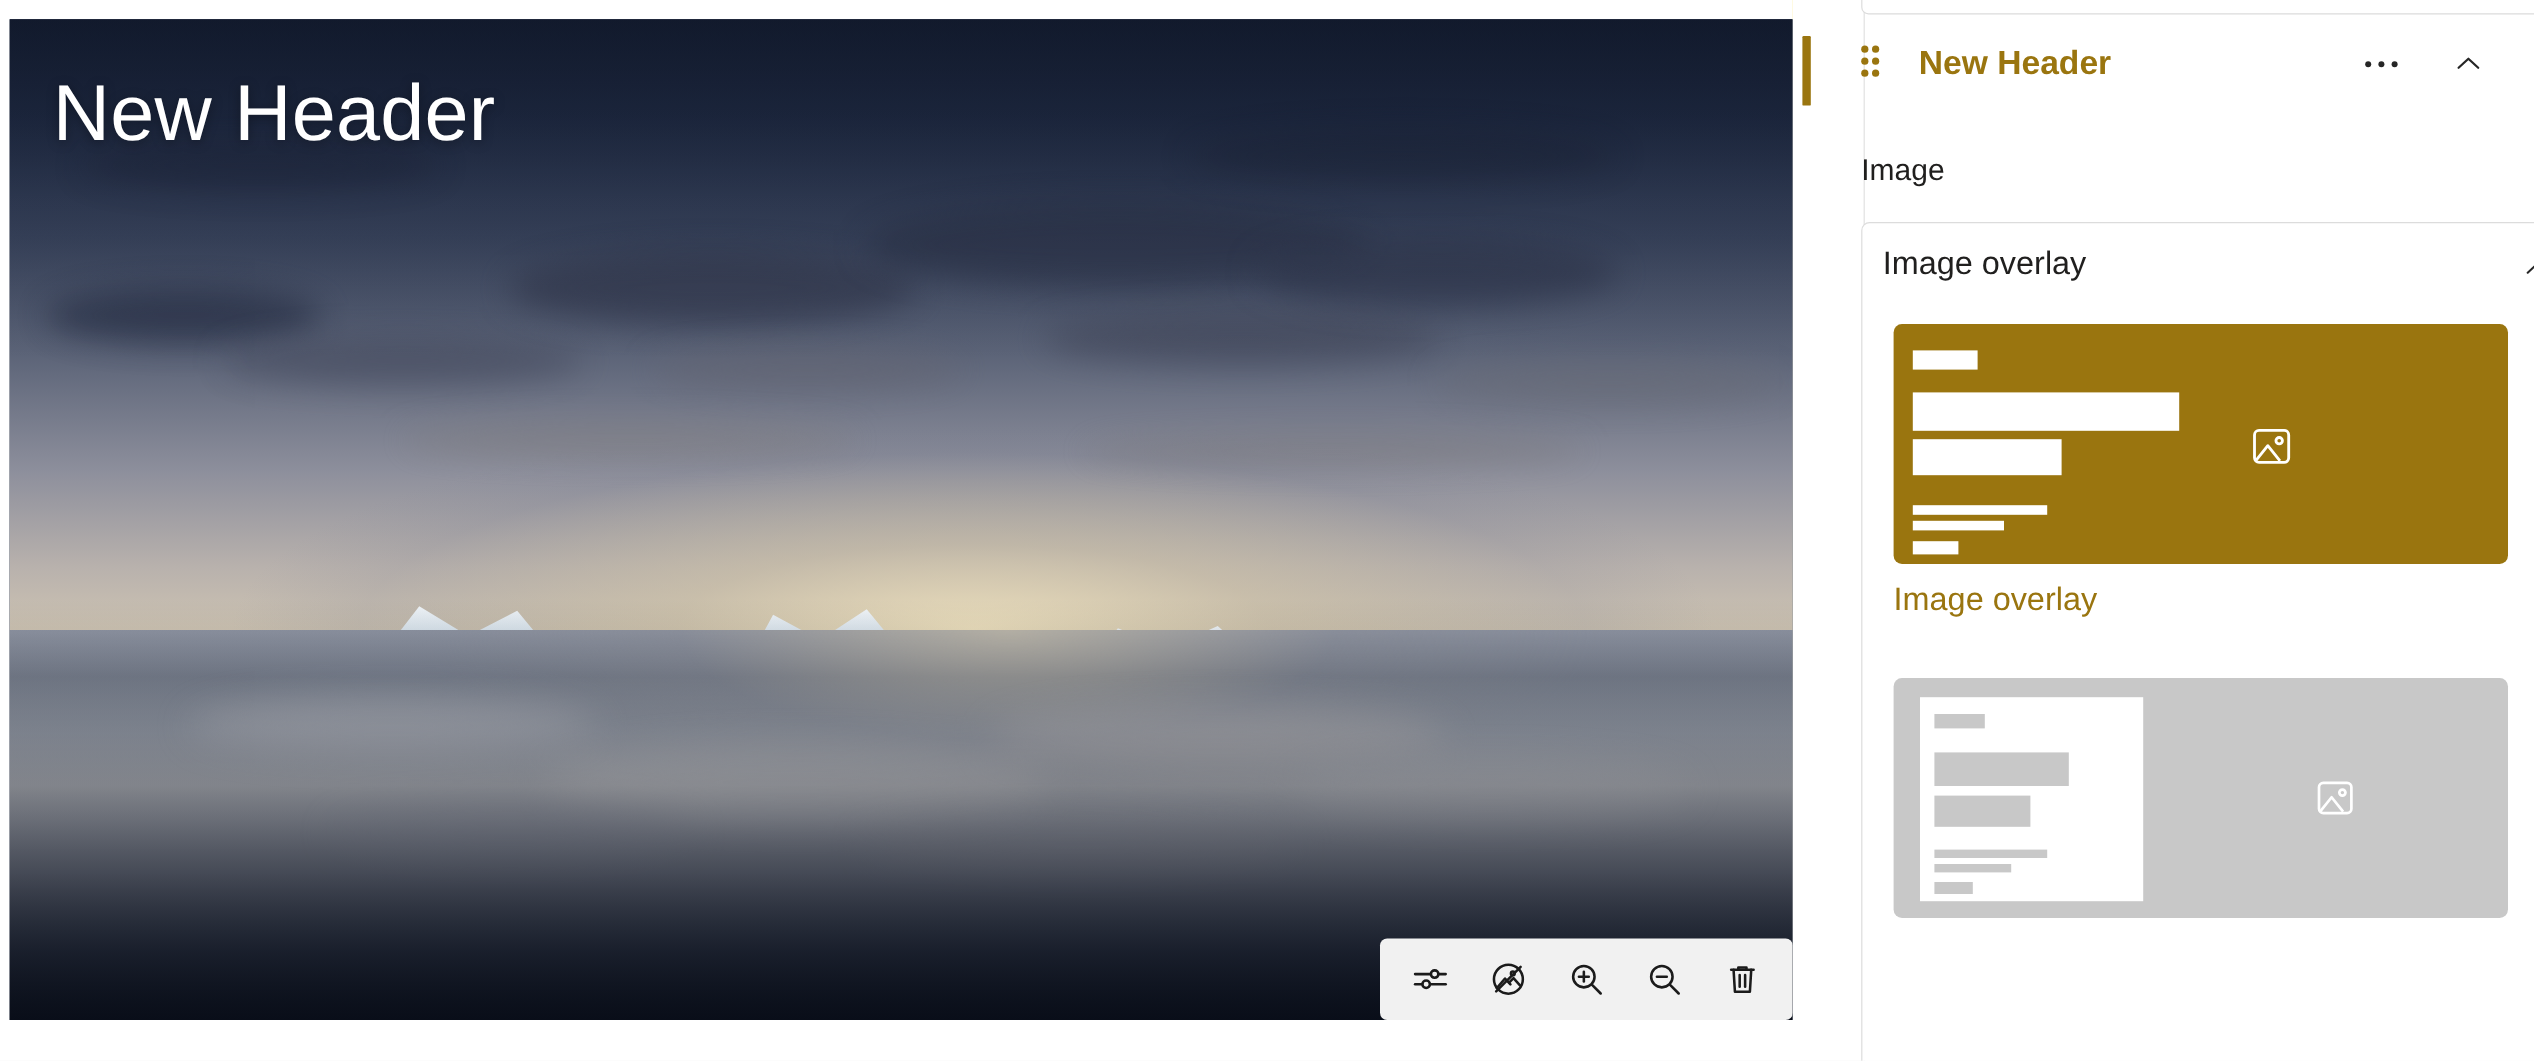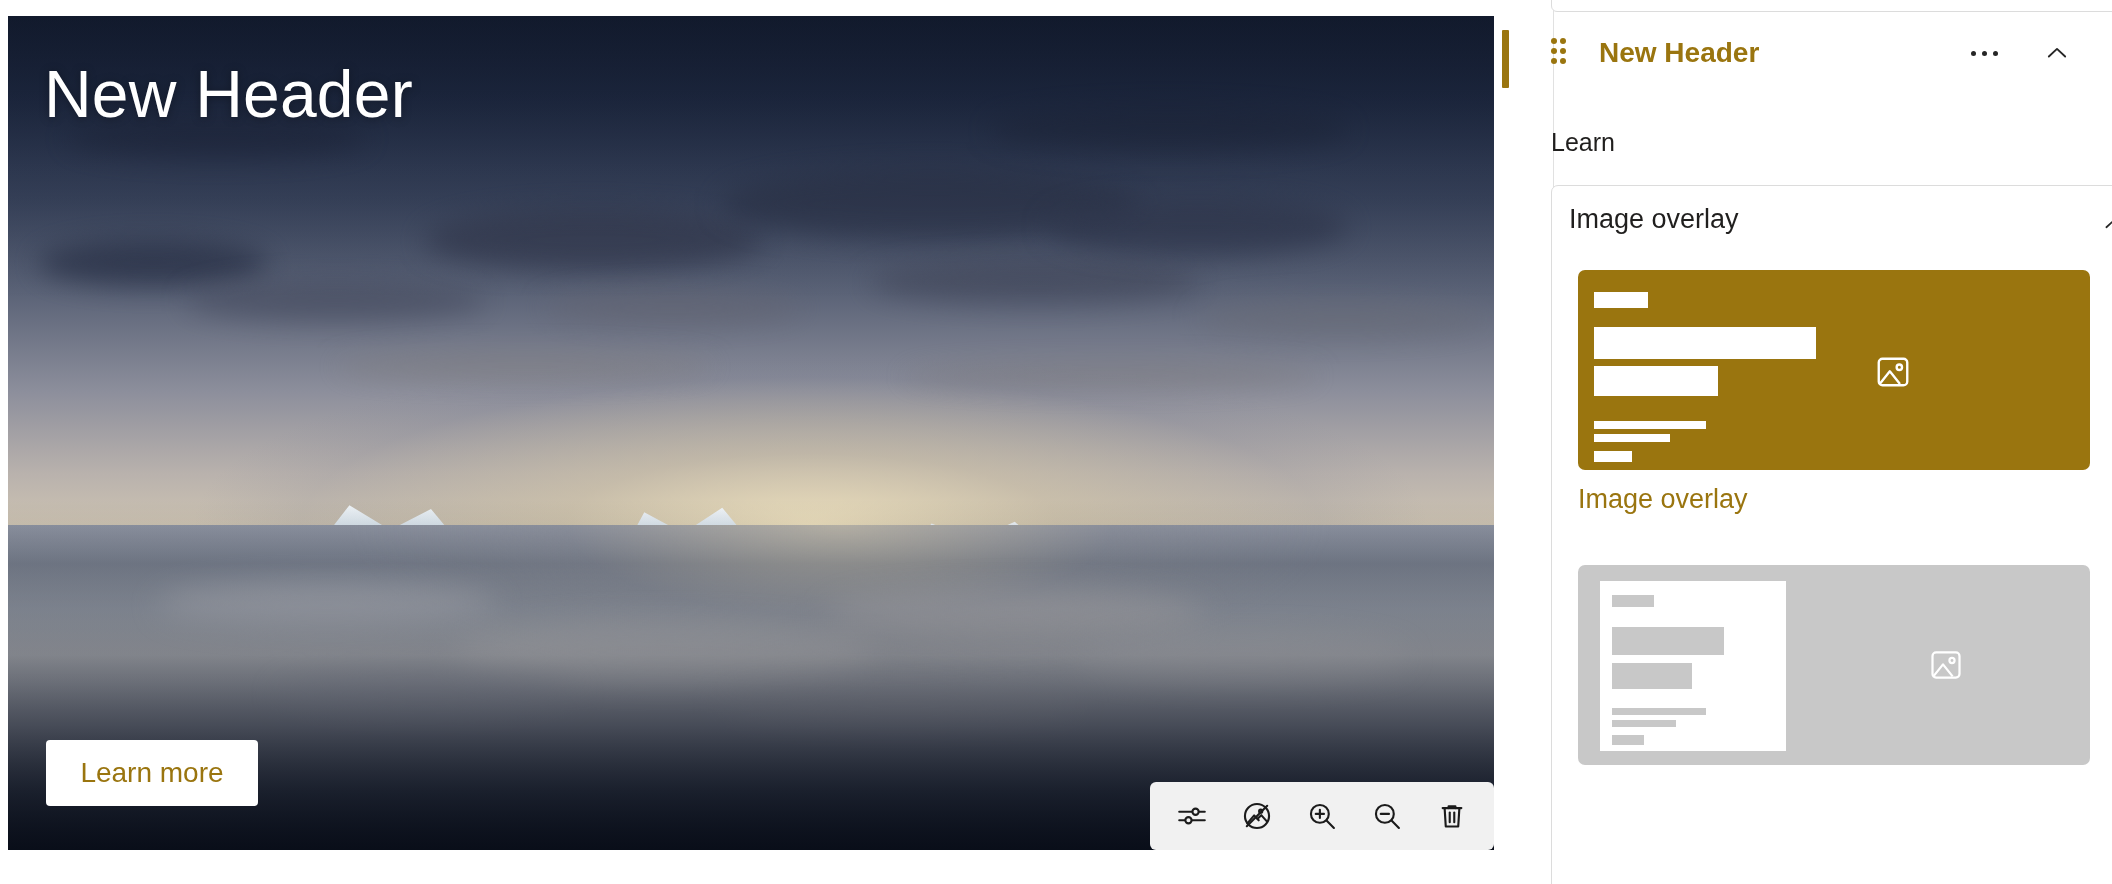--- a/index.html
+++ b/index.html
@@ -306,7 +306,7 @@
       </svg>
     </button>
 
-    <div class="section-label">Learn</div>
+    <div class="section-label">Image</div>
 
     <div class="style-card">
       <div class="card-head-title">Image overlay</div>

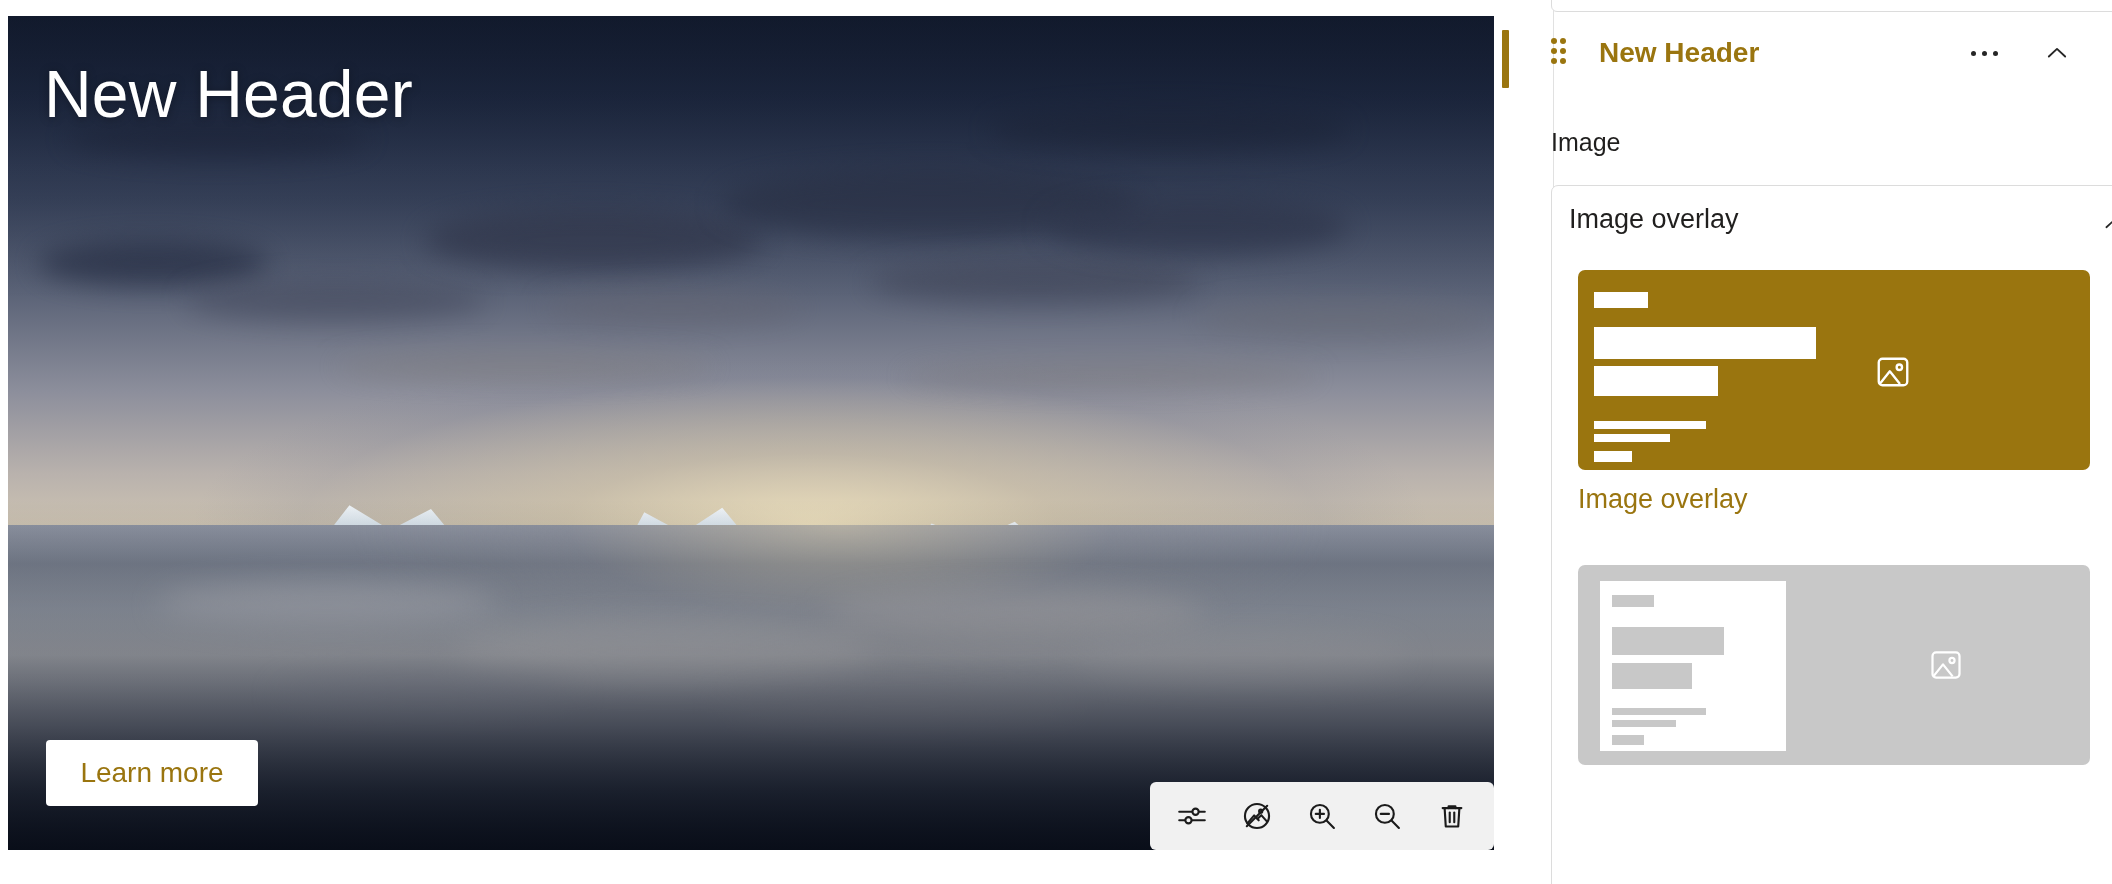--- a/index.html
+++ b/index.html
@@ -228,7 +228,6 @@
       </div>
 
       <div class="hero-title">New Header</div>
-      <button class="hero-cta">Learn more</button>
 
       <div class="hero-toolbar">
         <button class="tb-btn" title="Image settings">

